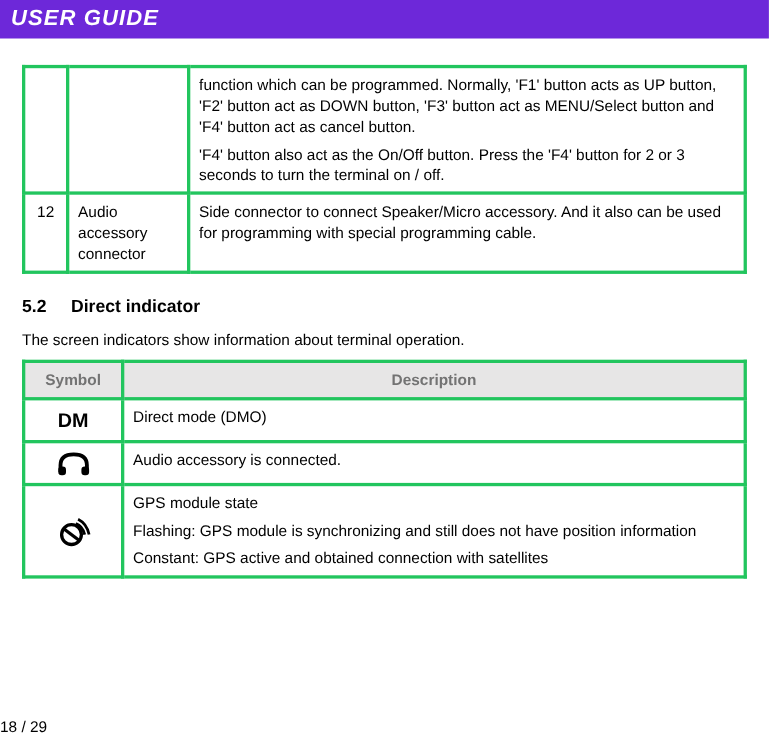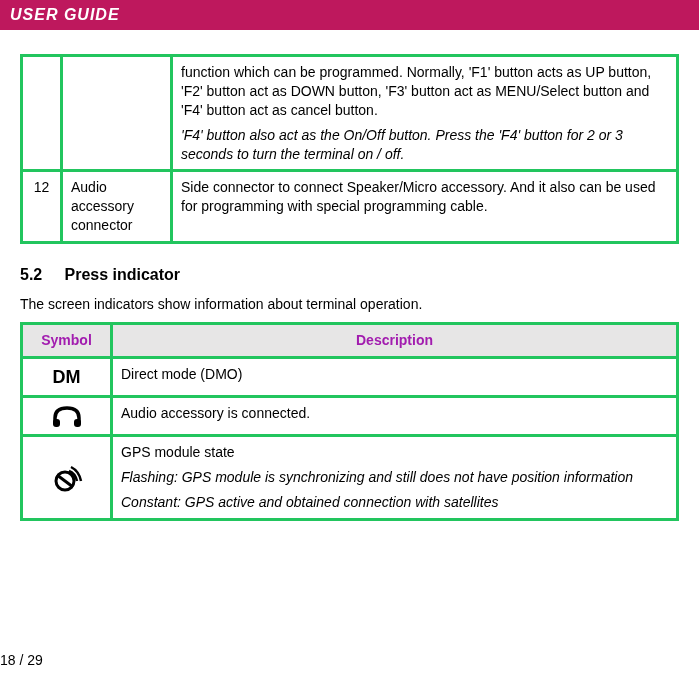--- a/index.html
+++ b/index.html
@@ -13,11 +13,11 @@
     position: relative;
   }
   .banner {
-    background: #be185d;
+    background: #6d28d9;
     color: #fff;
     font-style: italic;
     font-weight: bold;
-    font-size: 16px;
+    font-size: 20px;
     padding: 6px 10px;
     letter-spacing: 1px;
   }

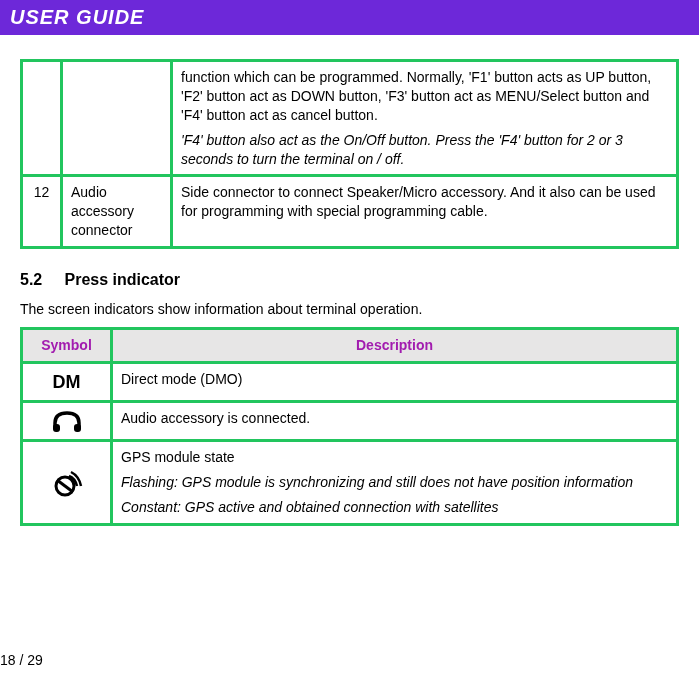--- a/index.html
+++ b/index.html
@@ -64,7 +64,7 @@
     text-align: left;
     font-size: 14px;
   }
-  .para-sep { margin-top: 6px; font-style: italic; }
+  .para-sep { margin-top: 6px; }
 </style>
 </head>
 <body>

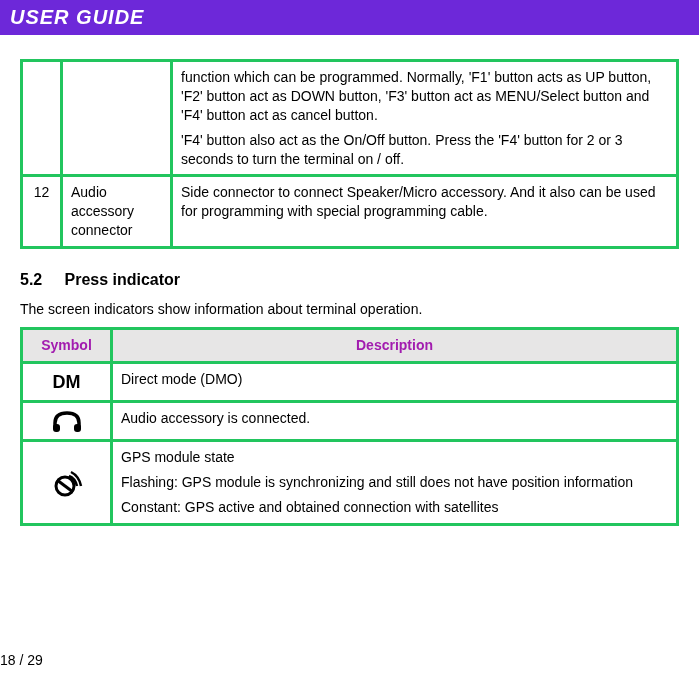--- a/index.html
+++ b/index.html
@@ -98,7 +98,7 @@
   <div class="sec-heading">
     <span>5.2</span>
     &nbsp;&nbsp;&nbsp;
-    <span>Press indicator</span>
+    <span>Direct indicator</span>
   </div>
 
   <div class="intro">The screen indicators show information about terminal operation.</div>

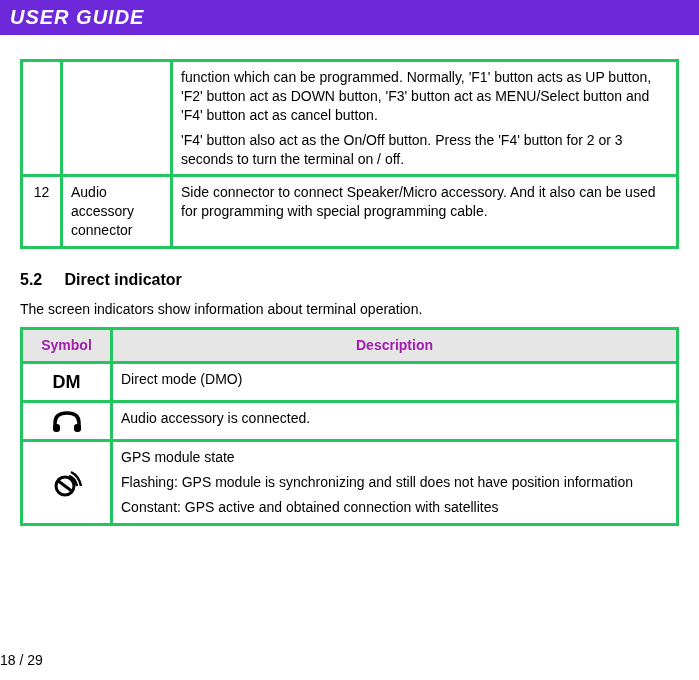--- a/index.html
+++ b/index.html
@@ -40,7 +40,7 @@
   th {
     background: #e7e6e6;
     font-weight: bold;
-    color: #a21caf;
+    color: #737373;
     text-align: center;
   }
   .num-col { width: 40px; text-align: center; }

